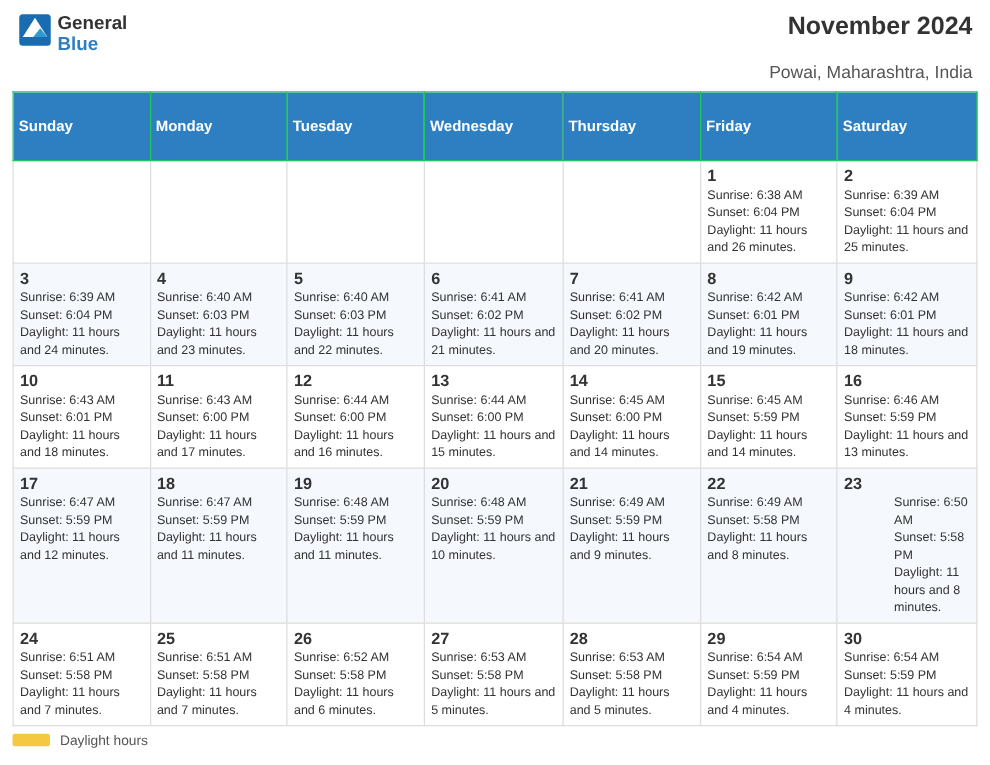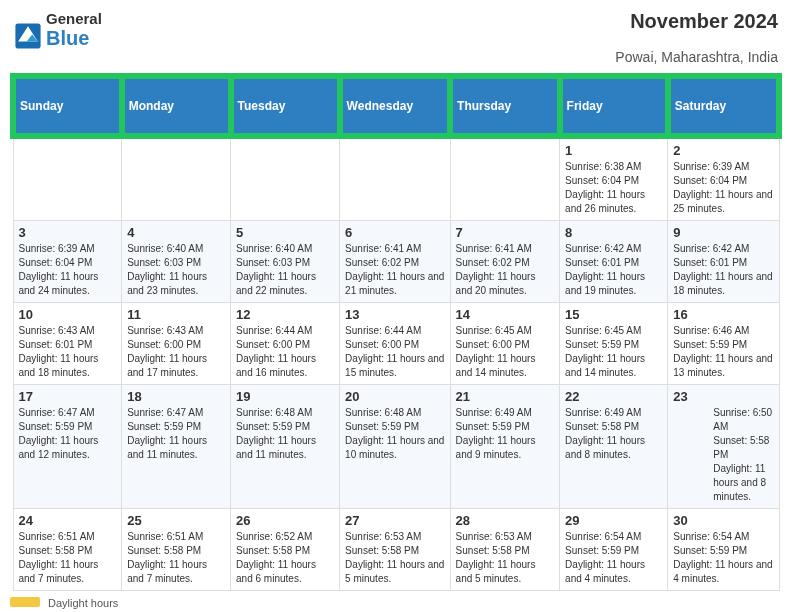--- a/index.html
+++ b/index.html
@@ -19,7 +19,7 @@
     }
     .logo {
       display: flex;
-      align-items: flex-end;
+      align-items: flex-start;
       gap: 4px;
     }
     .logo-icon {

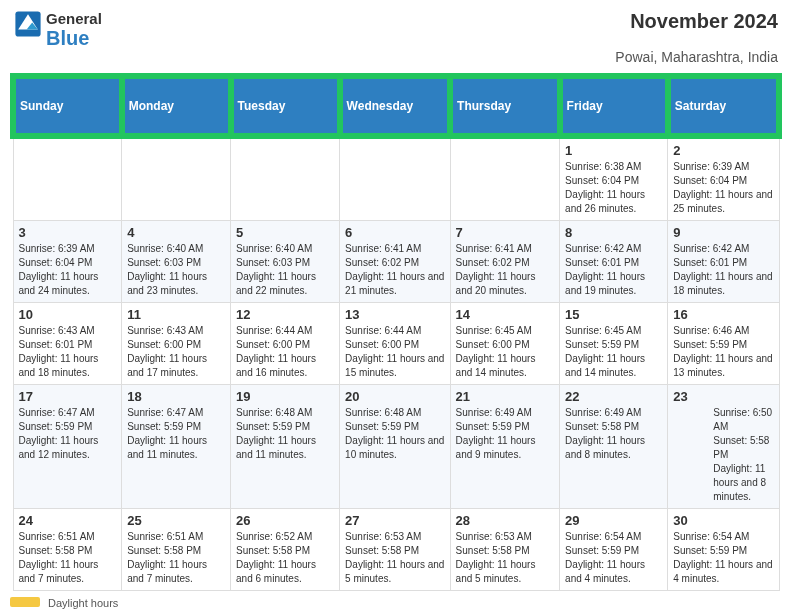--- a/index.html
+++ b/index.html
@@ -108,7 +108,7 @@
     </svg>
     <div>
       <div style="font-size:15px;font-weight:bold;color:#333;">General</div>
-      <div style="font-size:20px;font-weight:bold;color:#2e7fc1;">Blue</div>
+      <div style="font-size:15px;font-weight:bold;color:#2e7fc1;">Blue</div>
     </div>
   </div>
   <div class="title-block">

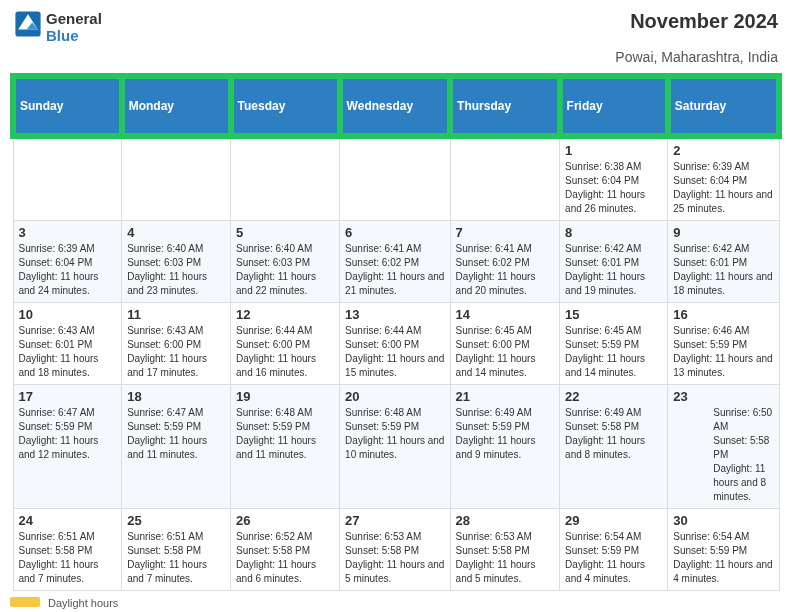--- a/index.html
+++ b/index.html
@@ -51,7 +51,7 @@
       font-weight: bold;
       padding: 20px 4px;
       text-align: left;
-      border: 6px solid #22c55e;
+      border: 1px solid #22c55e;
     }
     .calendar td {
       border: 1px solid #ddd;

